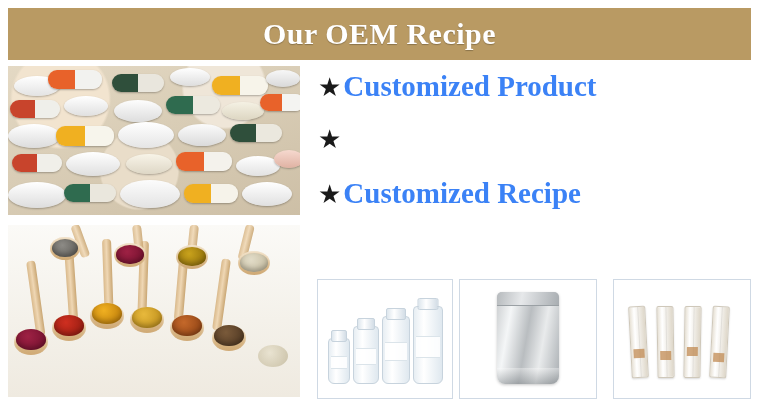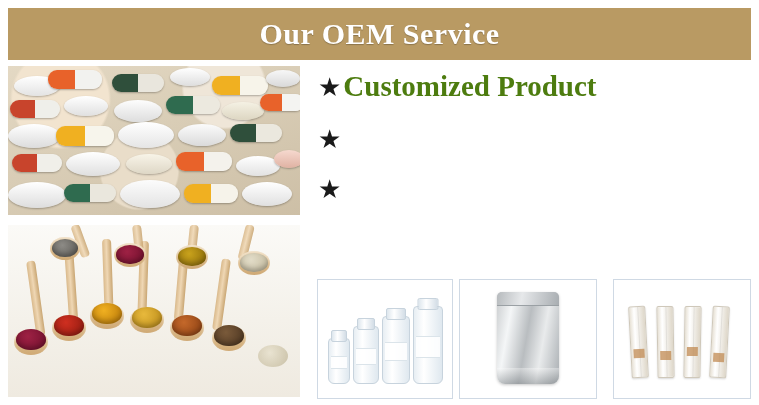--- a/index.html
+++ b/index.html
@@ -232,7 +232,7 @@
 <body>
 
 <div class="header-band">
-  <div class="header-title">Our OEM Service</div>
+  <div class="header-title">Our OEM Recipe</div>
 </div>
 
 <div class="photo-pills">

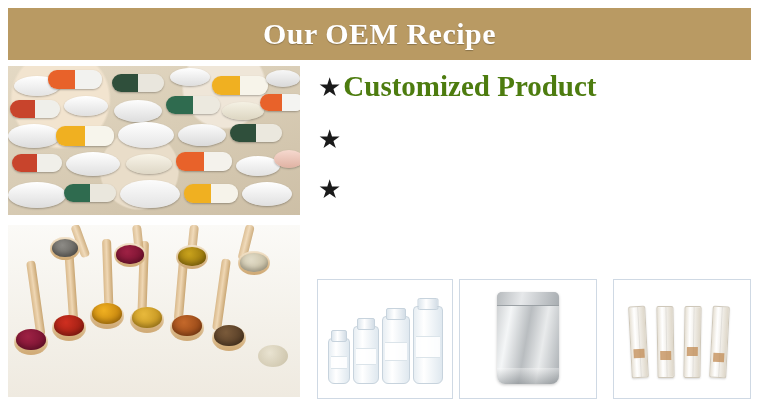--- a/index.html
+++ b/index.html
@@ -78,7 +78,7 @@
     font-family: "Liberation Serif", serif;
     font-weight: bold;
     font-size: 29px;
-    color: #4d7c0f;
+    color: #3b82f6;
     white-space: nowrap;
   }
 

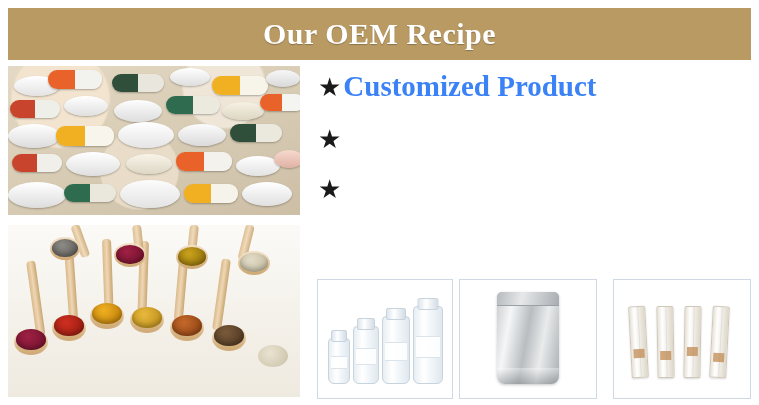--- a/index.html
+++ b/index.html
@@ -329,6 +329,7 @@
   </div>
   <div class="bullet-row">
     <span class="bullet-star">★</span>
+    <span class="bullet-text">Customized Recipe</span>
   </div>
 </div>
 

